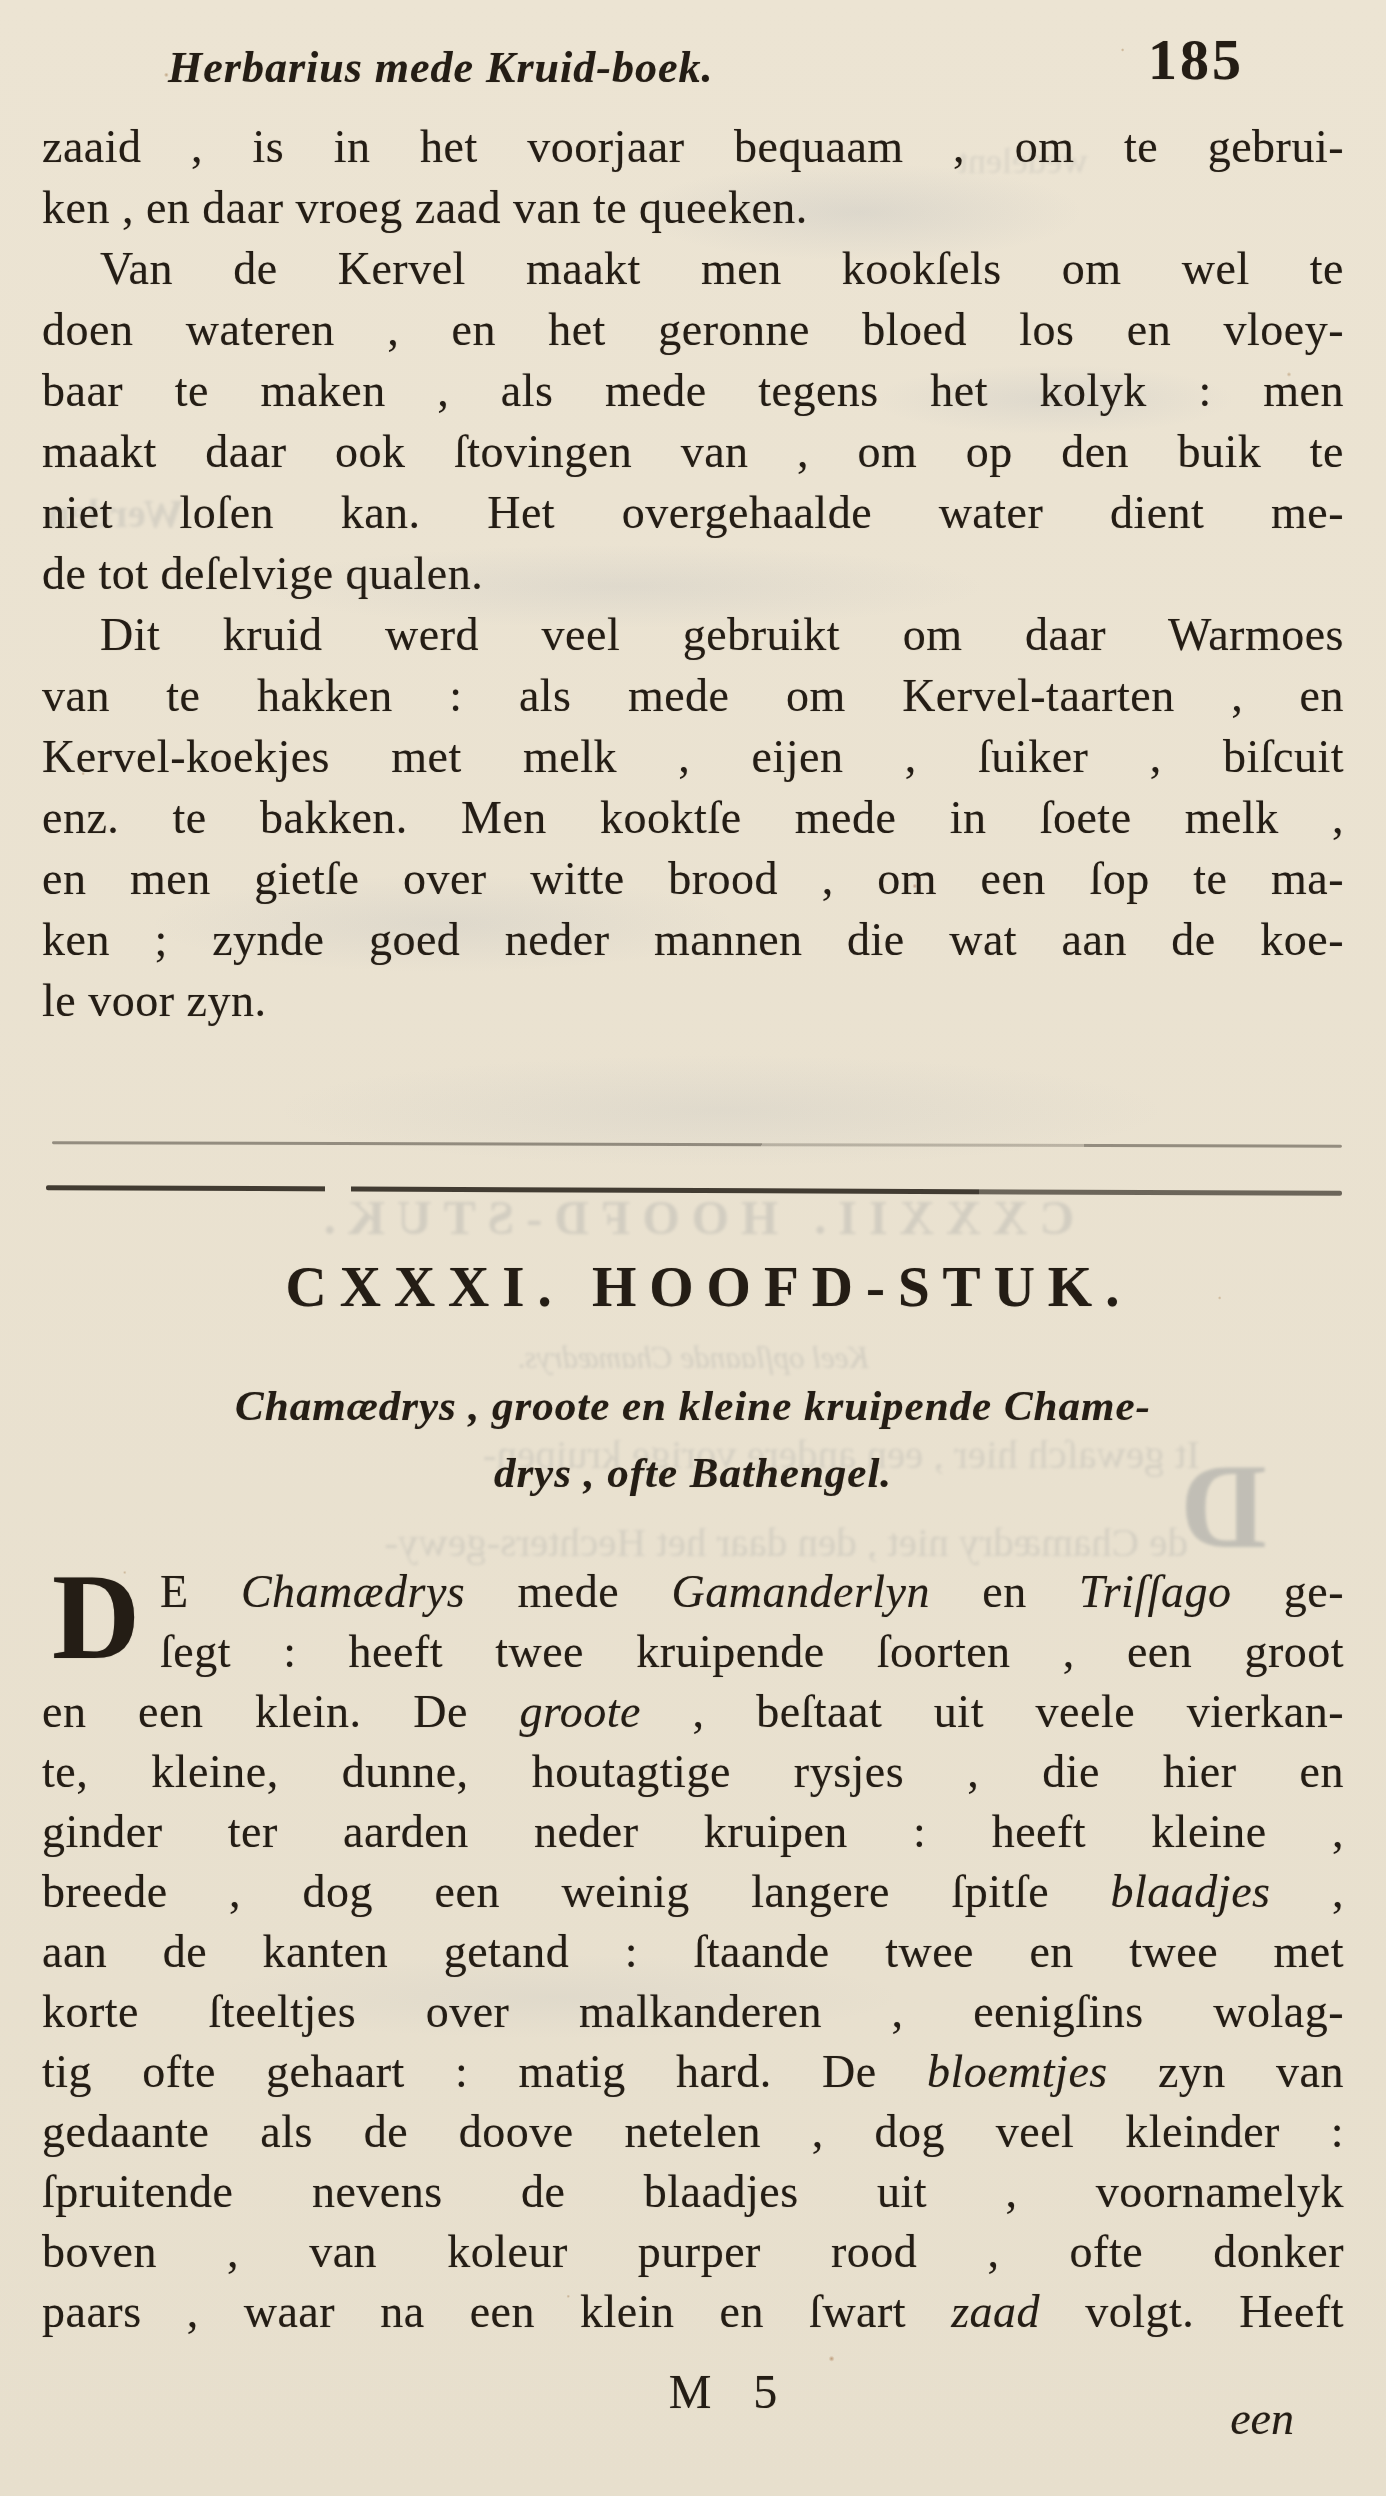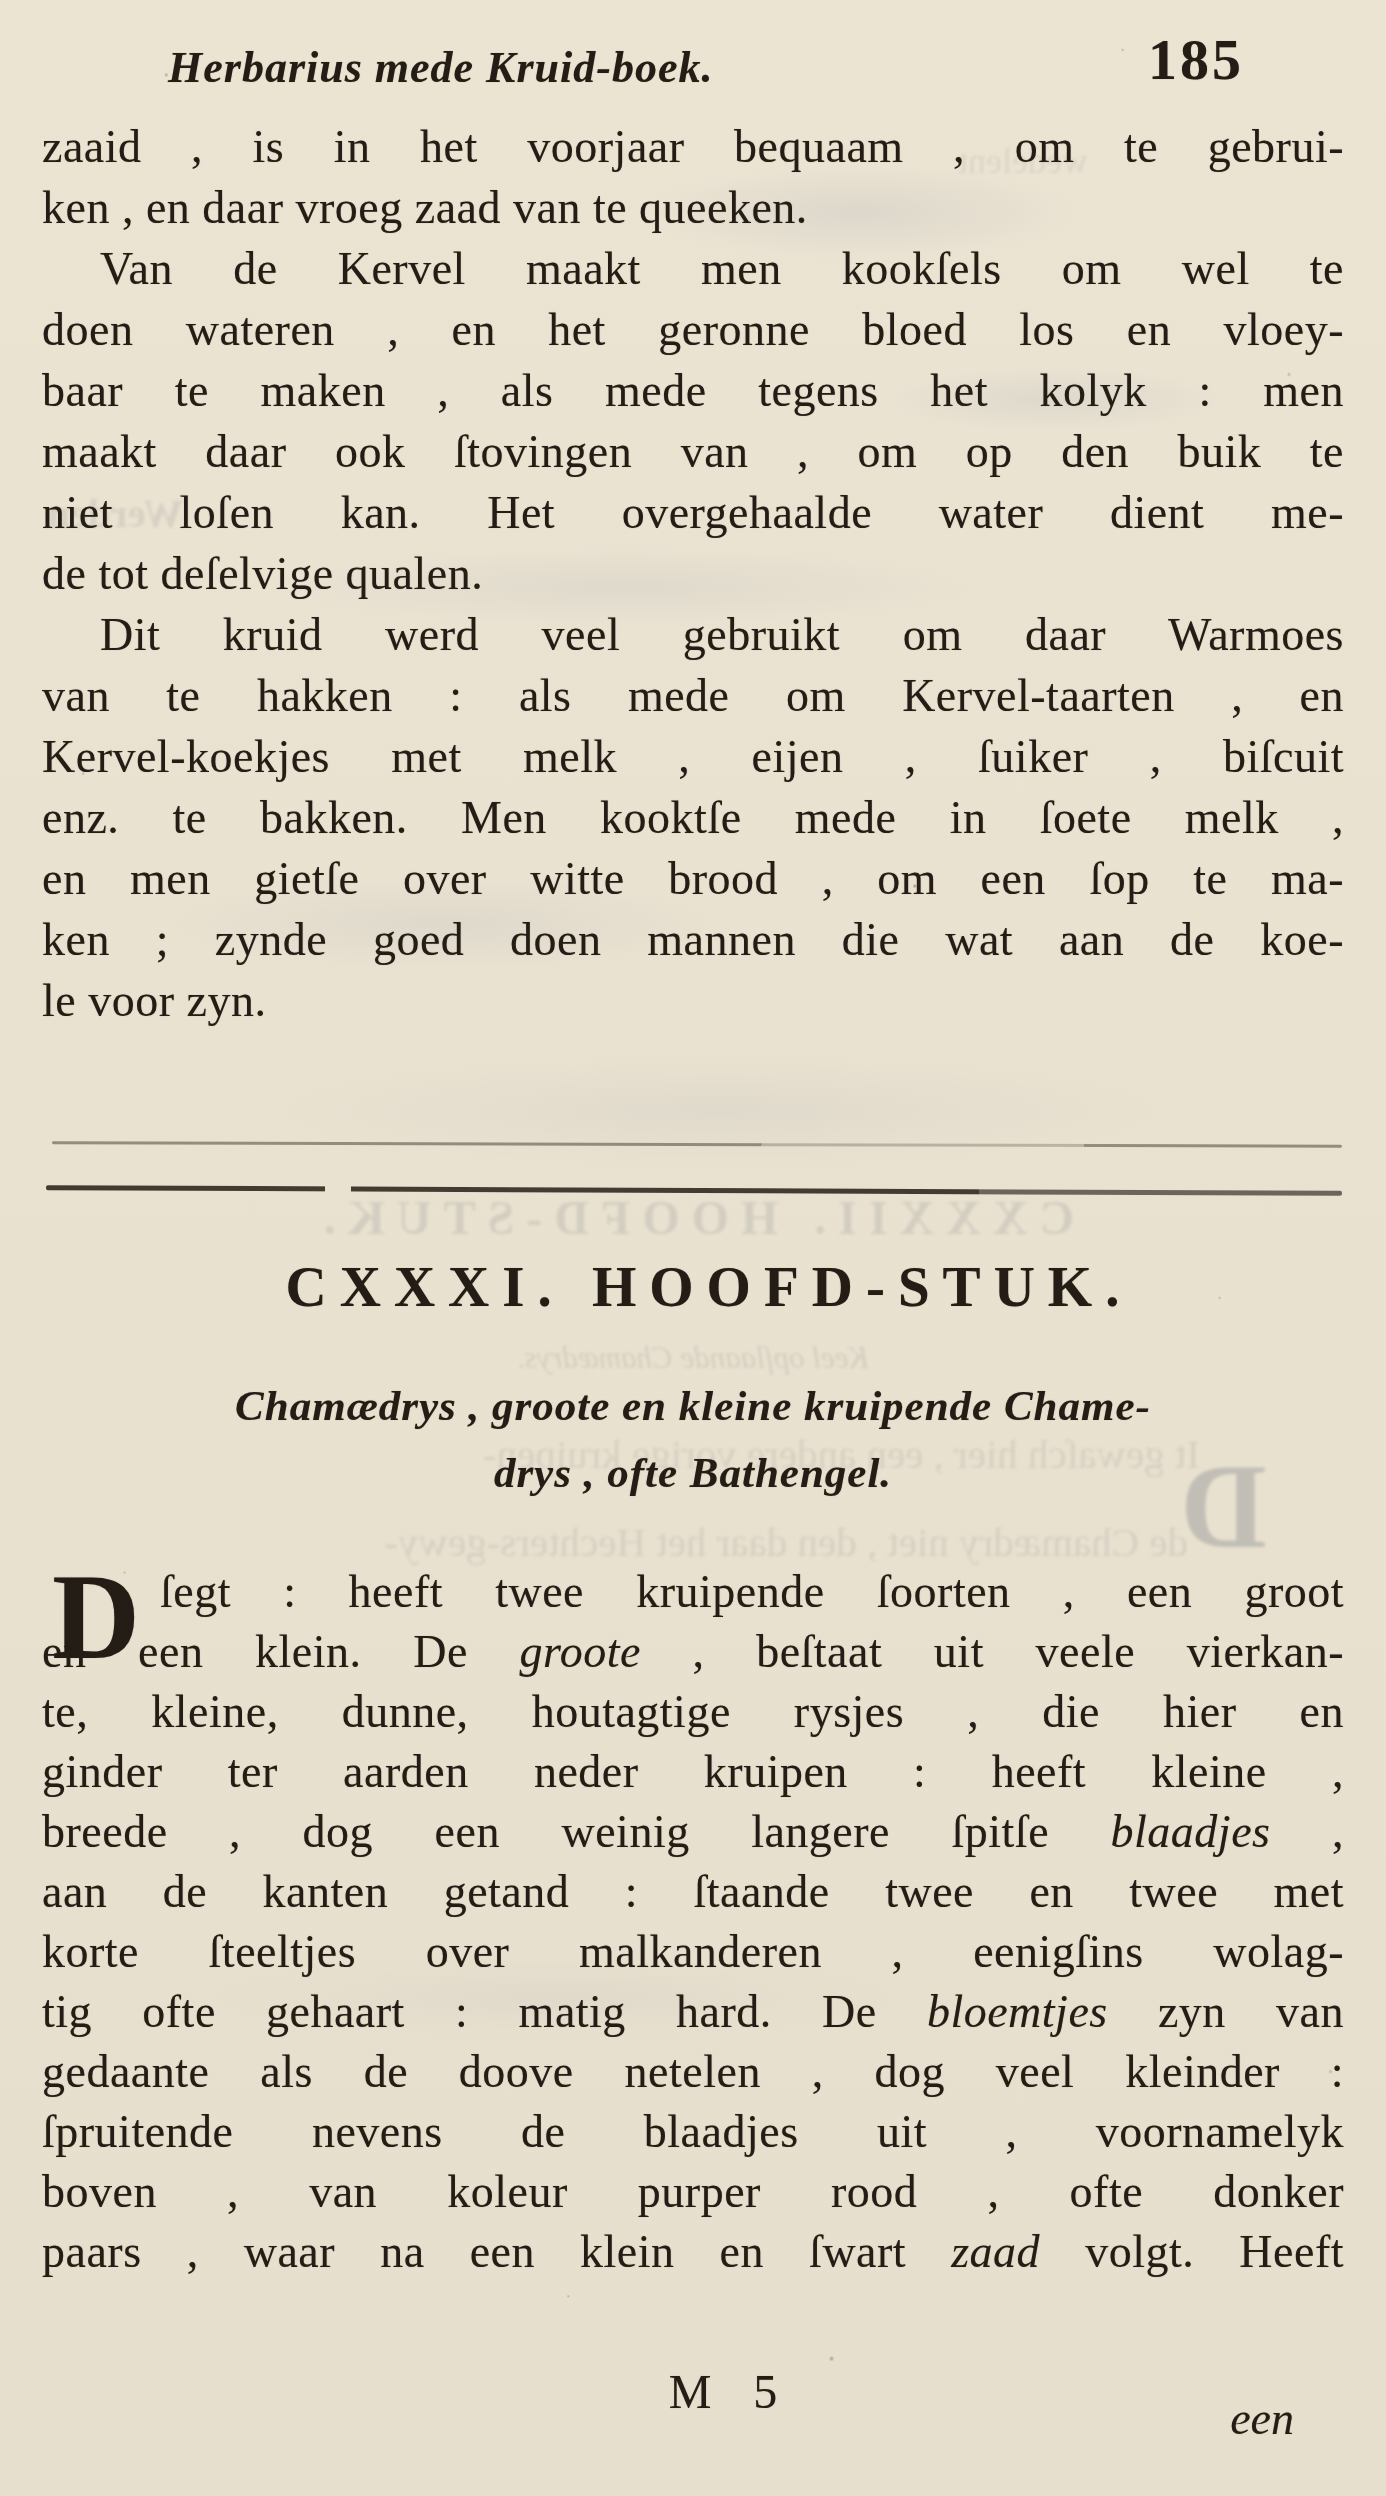--- a/index.html
+++ b/index.html
@@ -121,7 +121,7 @@
       <div class="line"><span>Kervel-koekjes met melk , eijen , ſuiker , biſcuit</span></div>
       <div class="line"><span>enz. te bakken. Men kooktſe mede in ſoete melk ,</span></div>
       <div class="line"><span>en men gietſe over witte brood , om een ſop te ma-</span></div>
-      <div class="line"><span>ken ; zynde goed doen mannen die wat aan de koe-</span></div>
+      <div class="line"><span>ken ; zynde goed neder mannen die wat aan de koe-</span></div>
       <div class="line no-just"><span>le voor zyn.</span></div>
     </section>
 

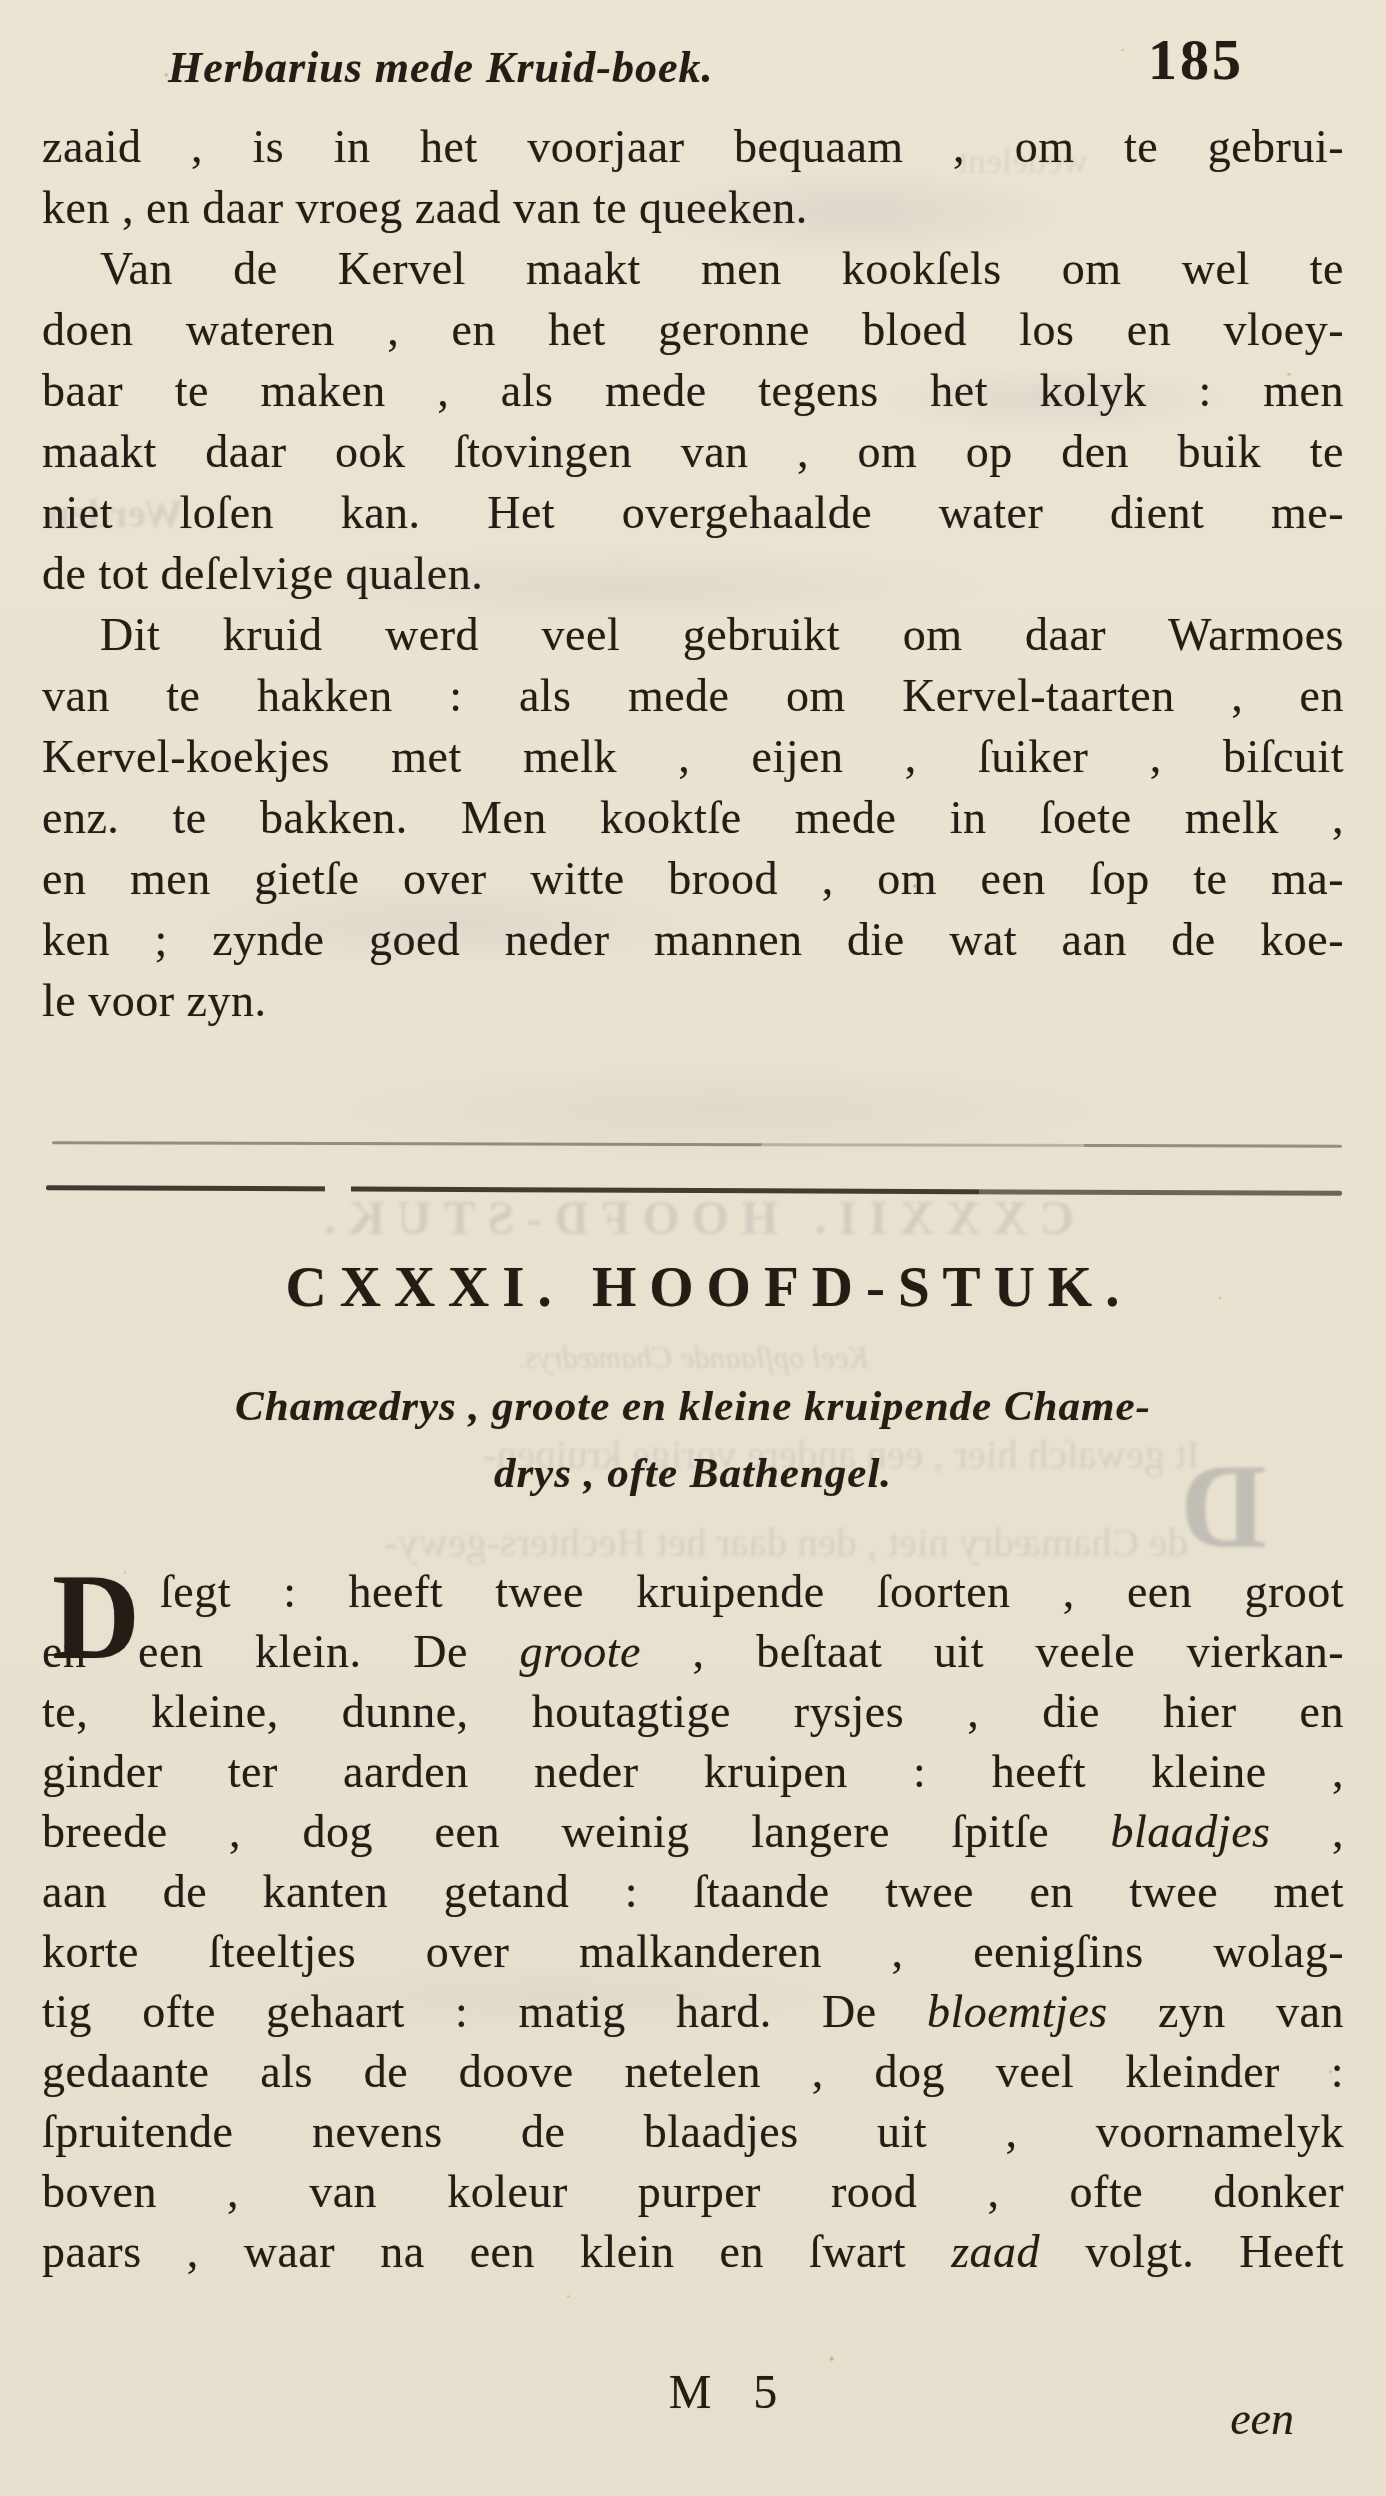--- a/index.html
+++ b/index.html
@@ -137,6 +137,7 @@
 
   <div class="dropcap">D</div>
   <section class="body2">
+      <div class="line wrap"><span>E </span><span class="it">Chamædrys</span><span> mede </span><span class="it">Gamanderlyn</span><span> en </span><span class="it">Triſſago</span><span> ge-</span></div>
       <div class="line wrap"><span>ſegt : heeft twee kruipende ſoorten , een groot</span></div>
       <div class="line"><span>en een klein. De </span><span class="it">groote</span><span> , beſtaat uit veele vierkan-</span></div>
       <div class="line"><span>te, kleine, dunne, houtagtige rysjes , die hier en</span></div>

